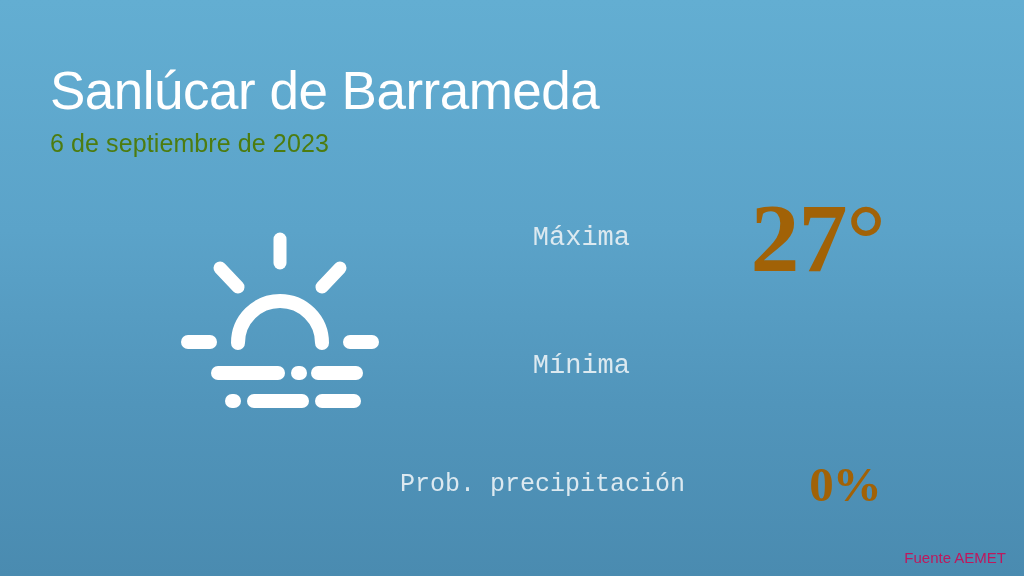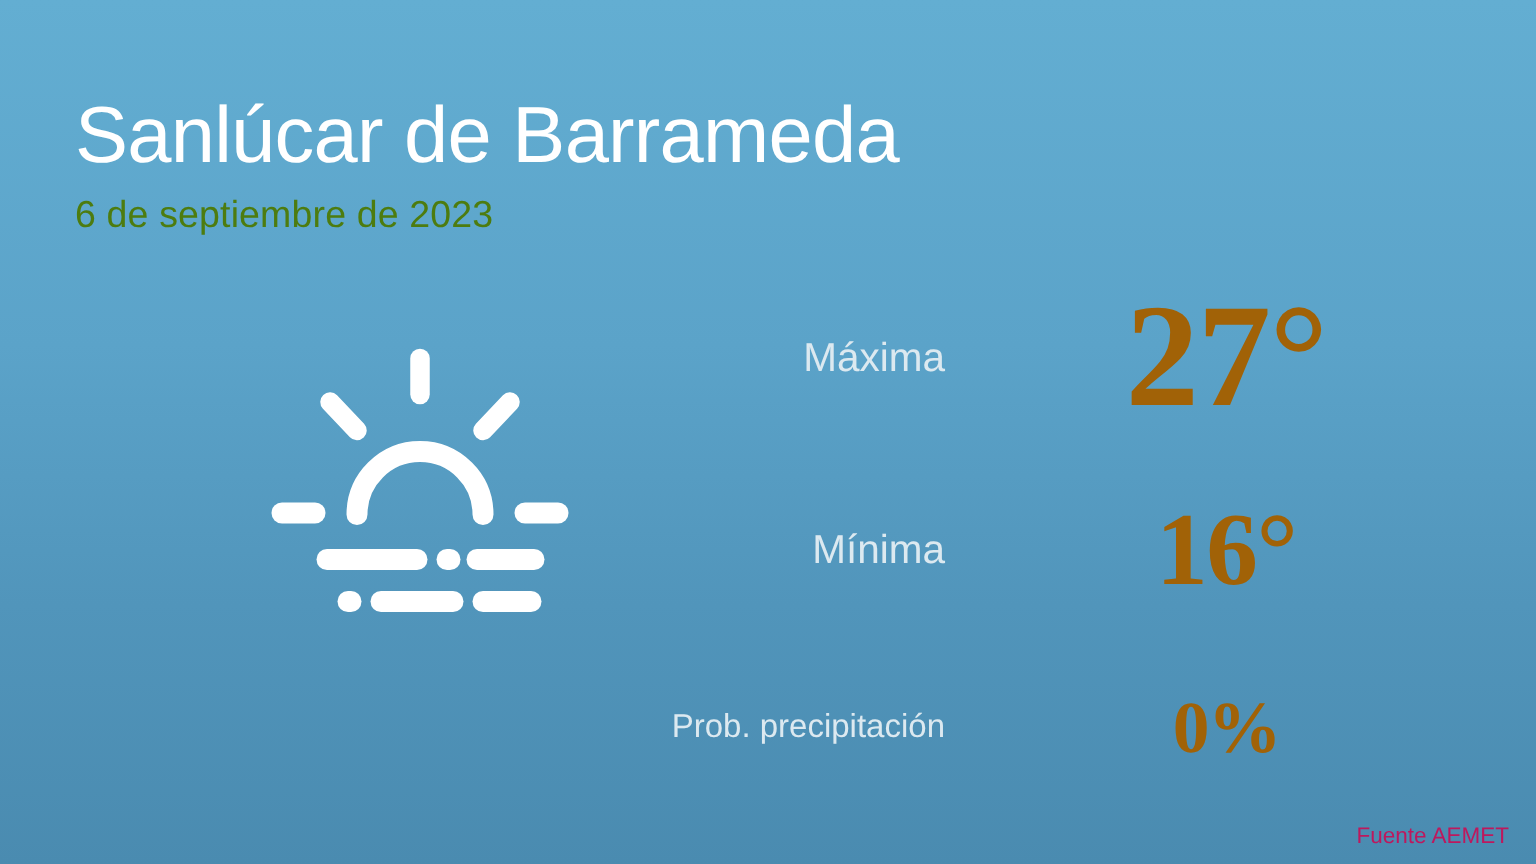--- a/index.html
+++ b/index.html
@@ -78,6 +78,7 @@
     padding-right: 45px;
     color: #dce9f0;
     white-space: nowrap;
+    font-family: Liberation Mono, monospace;
   }
 
   .stat-row .stat-value {

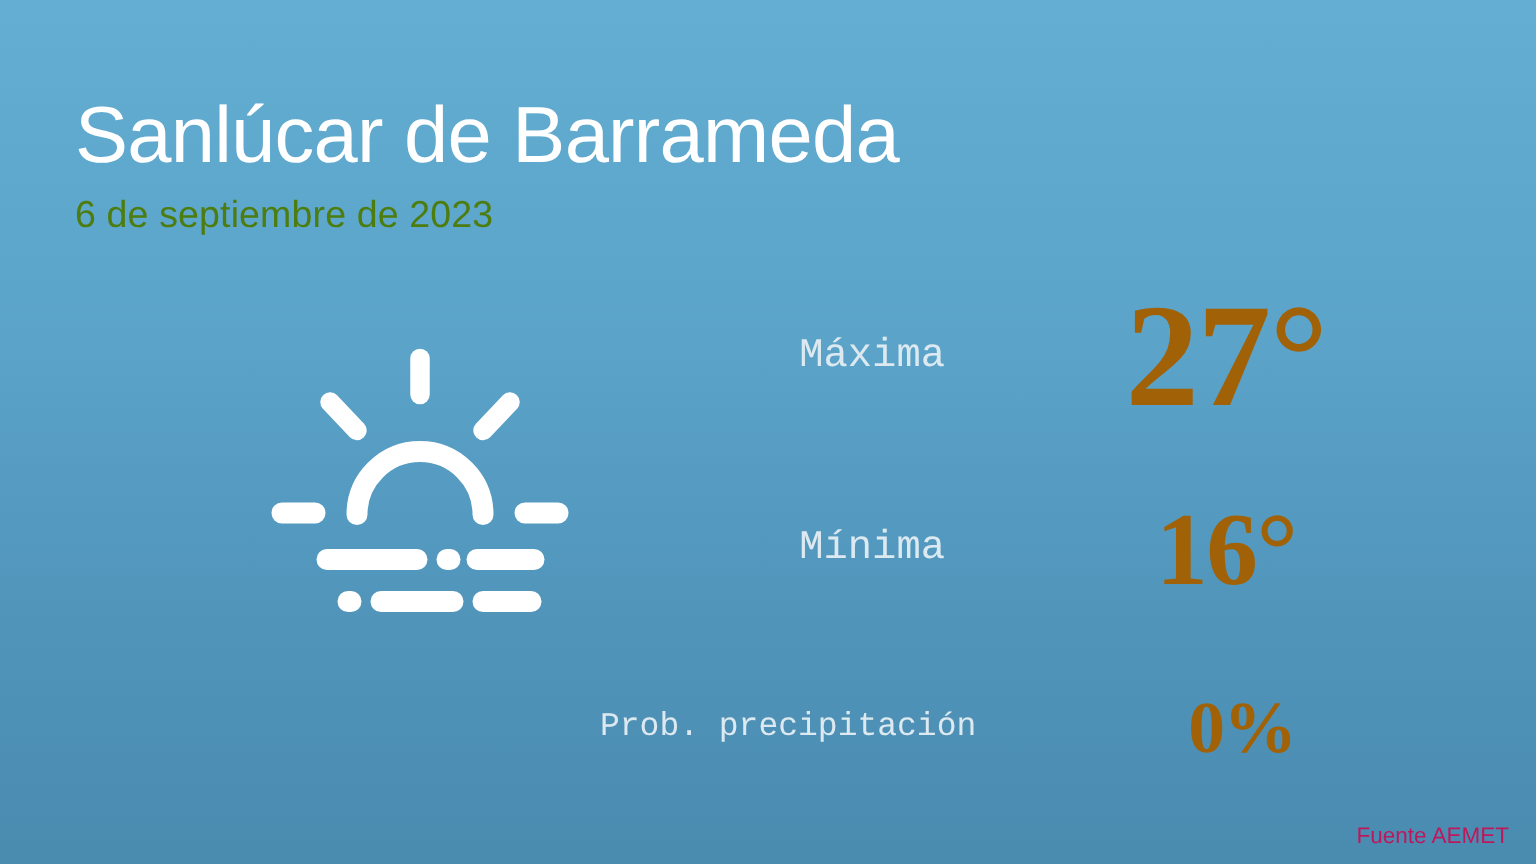--- a/index.html
+++ b/index.html
@@ -161,7 +161,6 @@
 
   <div class="stat-row row-min">
     <div class="stat-label">Mínima</div>
-    <div class="stat-value">16°</div>
   </div>
 
   <div class="stat-row row-prec">

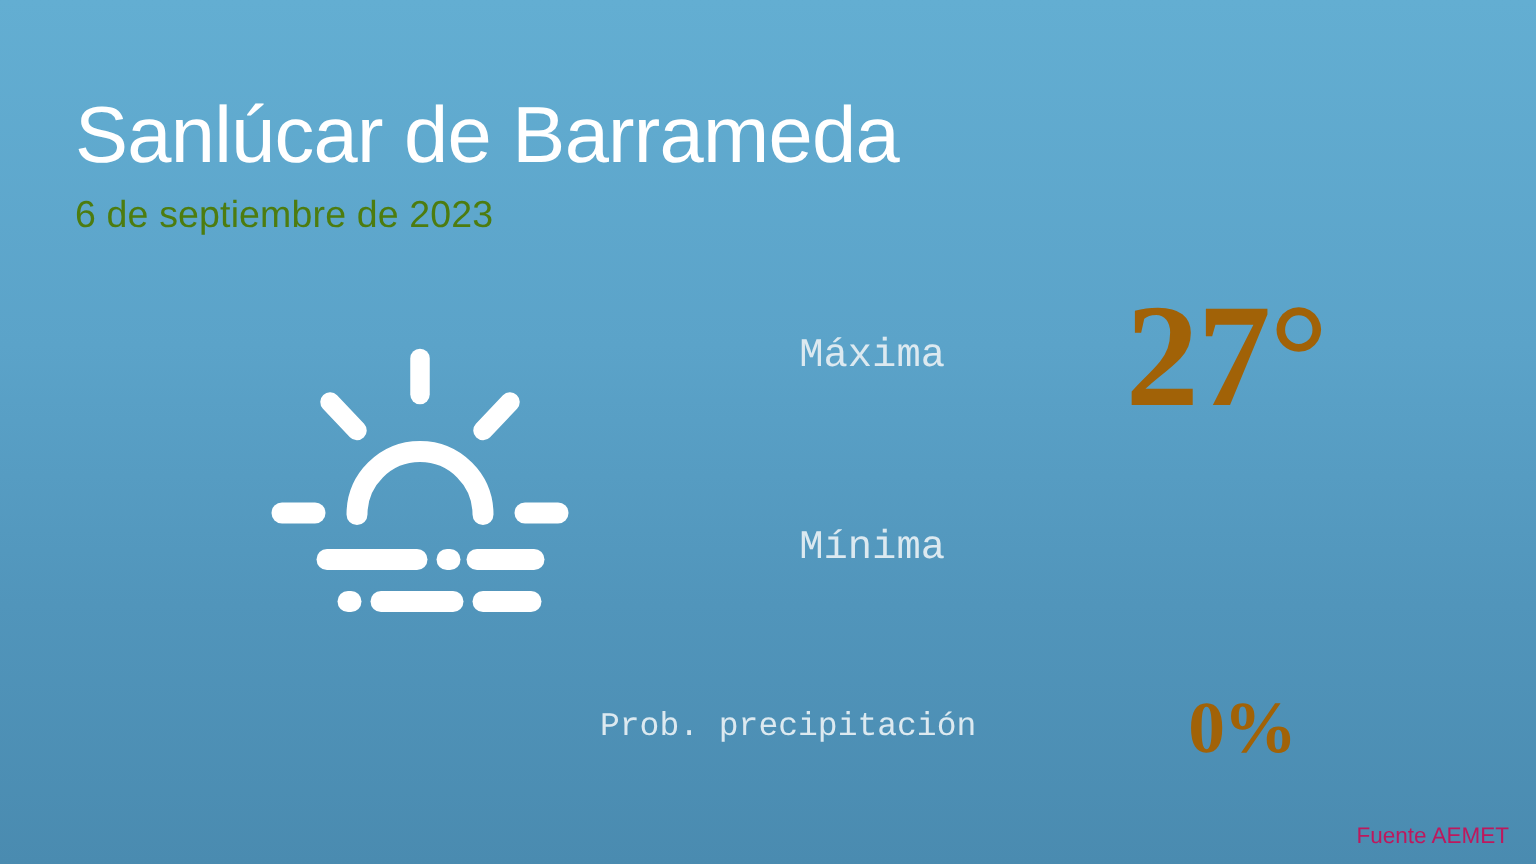--- a/index.html
+++ b/index.html
@@ -103,7 +103,7 @@
 
   
   .row-prec { height: 100px; }
-  .row-prec .stat-label { font-size: 22px; }
+  .row-prec .stat-label { font-size: 25px; }
   .row-prec .stat-value { font-size: 49px; line-height: 1; }
 
   

